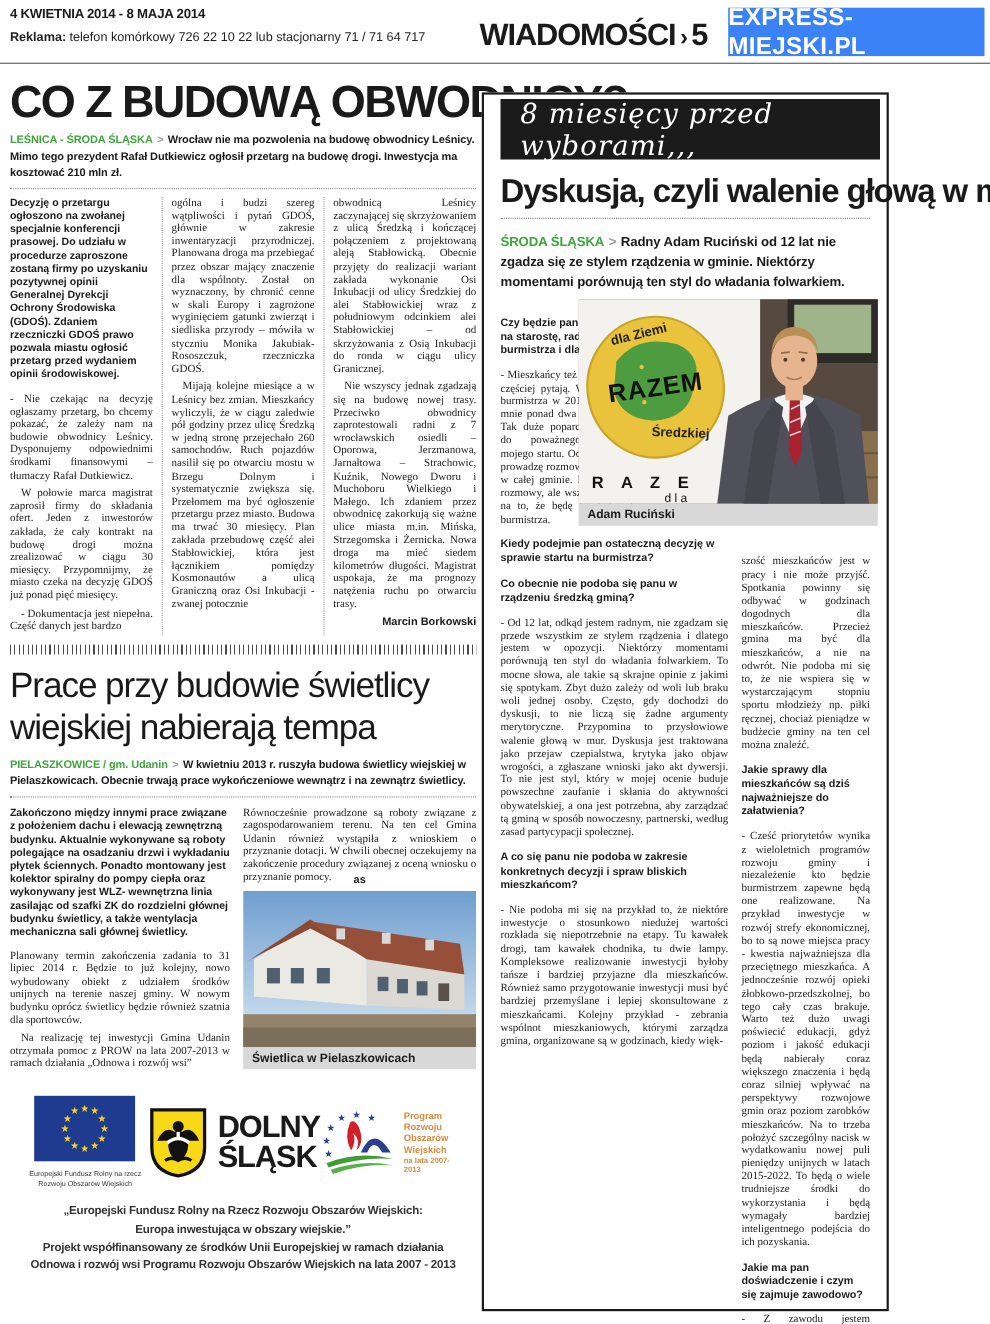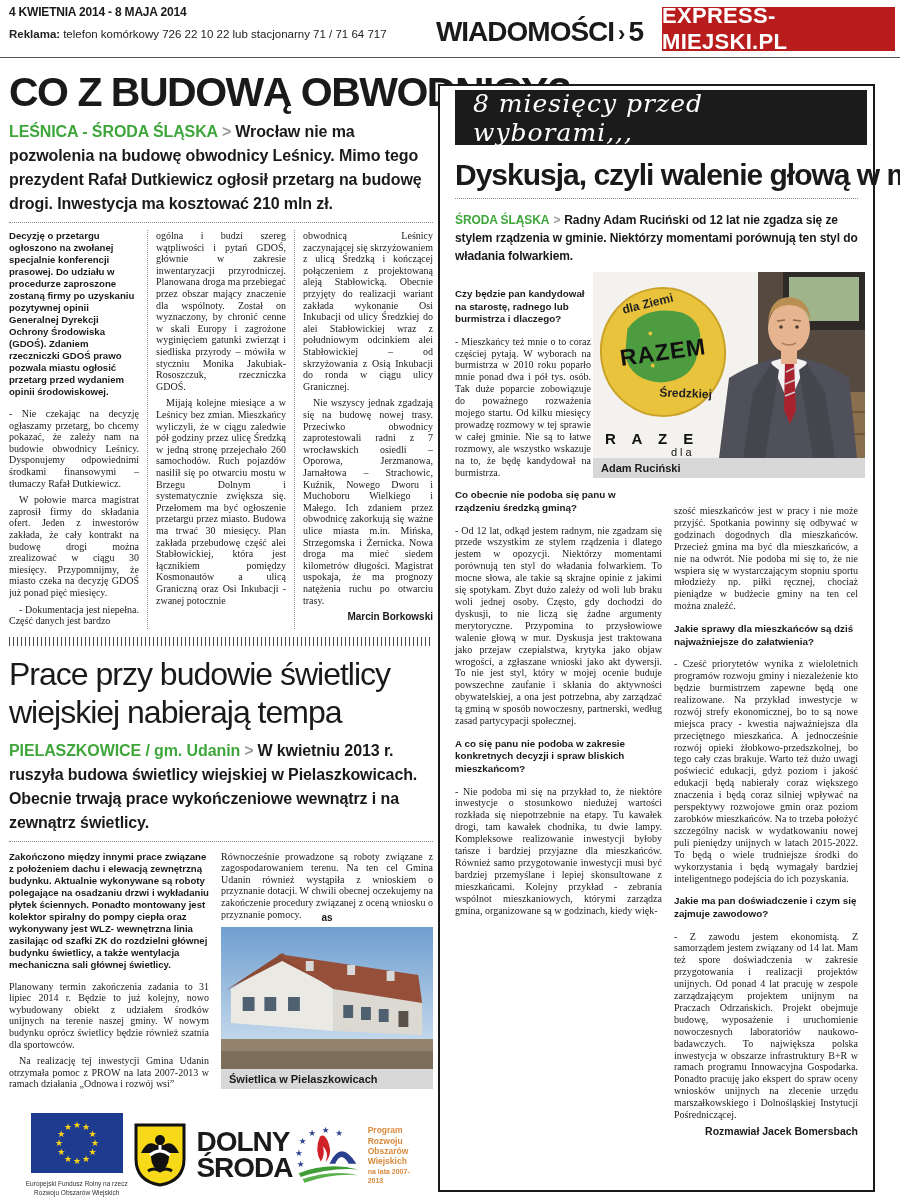--- a/index.html
+++ b/index.html
@@ -14,7 +14,7 @@
   .hdr-section { position:absolute; right:257px; top:16px; font-size:28px; font-weight:900;
                  letter-spacing:-1px; white-space:nowrap; }
   .hdr-section .sep { font-size:22px; margin:0 4px; }
-  .hdr-brand { position:absolute; right:5px; top:7px; width:233px; height:44px; background:#b91c1c;
+  .hdr-brand { position:absolute; right:5px; top:7px; width:233px; height:44px; background:#3b82f6;
                color:#fff; font-size:22px; font-weight:900; letter-spacing:0.3px;
                display:flex; align-items:center; justify-content:center; }
   .hdr-rule { position:absolute; left:0; right:0; top:57px; border-top:1.5px solid #555; }

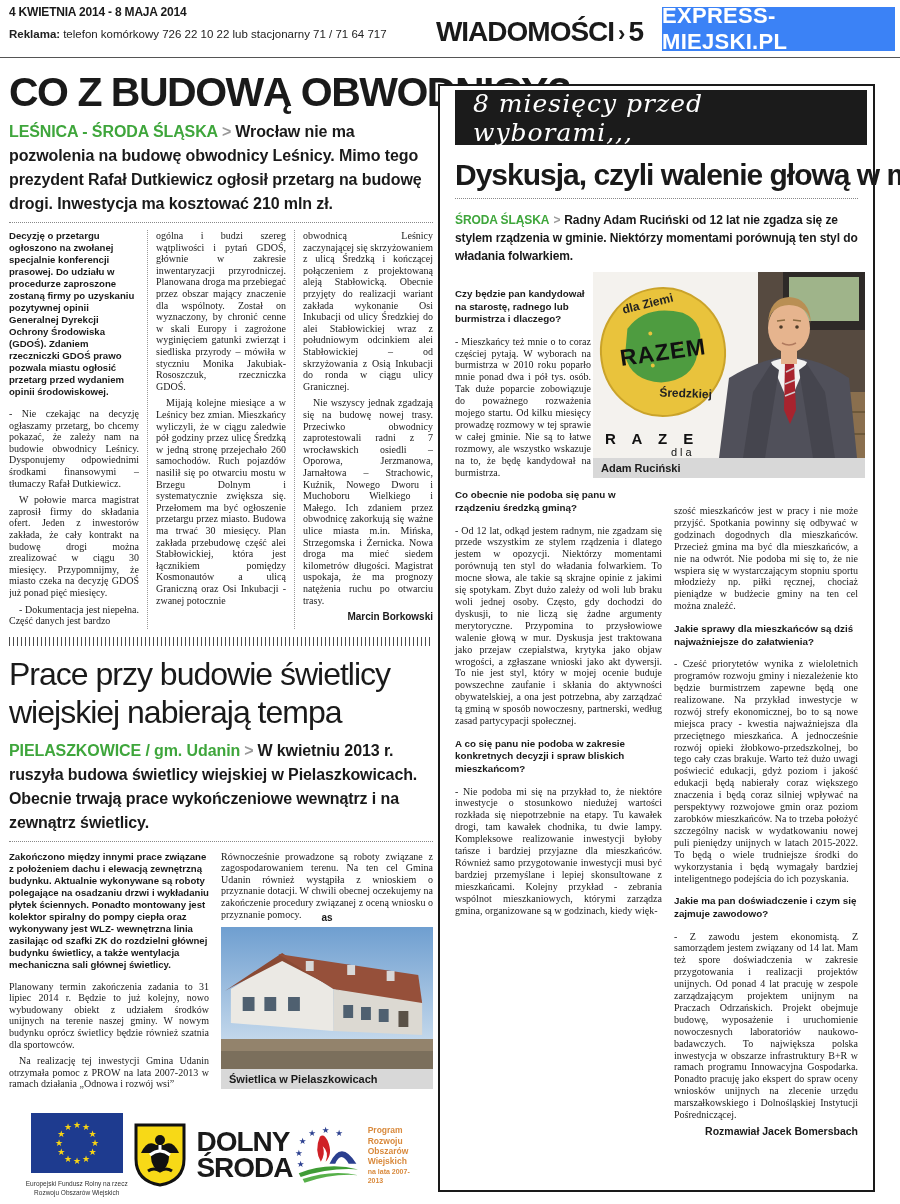--- a/index.html
+++ b/index.html
@@ -64,7 +64,7 @@
   .footer-text p { margin:0; }
 
   
-  .right-box { position:absolute; left:438px; top:84px; width:437px; height:1108px;
+  .right-box { position:absolute; left:438px; top:84px; width:370px; height:1108px;
                border:2px solid #1a1a1a; background:#fff; }
   .iv-banner { height:55px; margin:4px 6px 0 15px; background:#1B1B1B; color:#fff;
                display:flex; align-items:center; padding-left:18px;

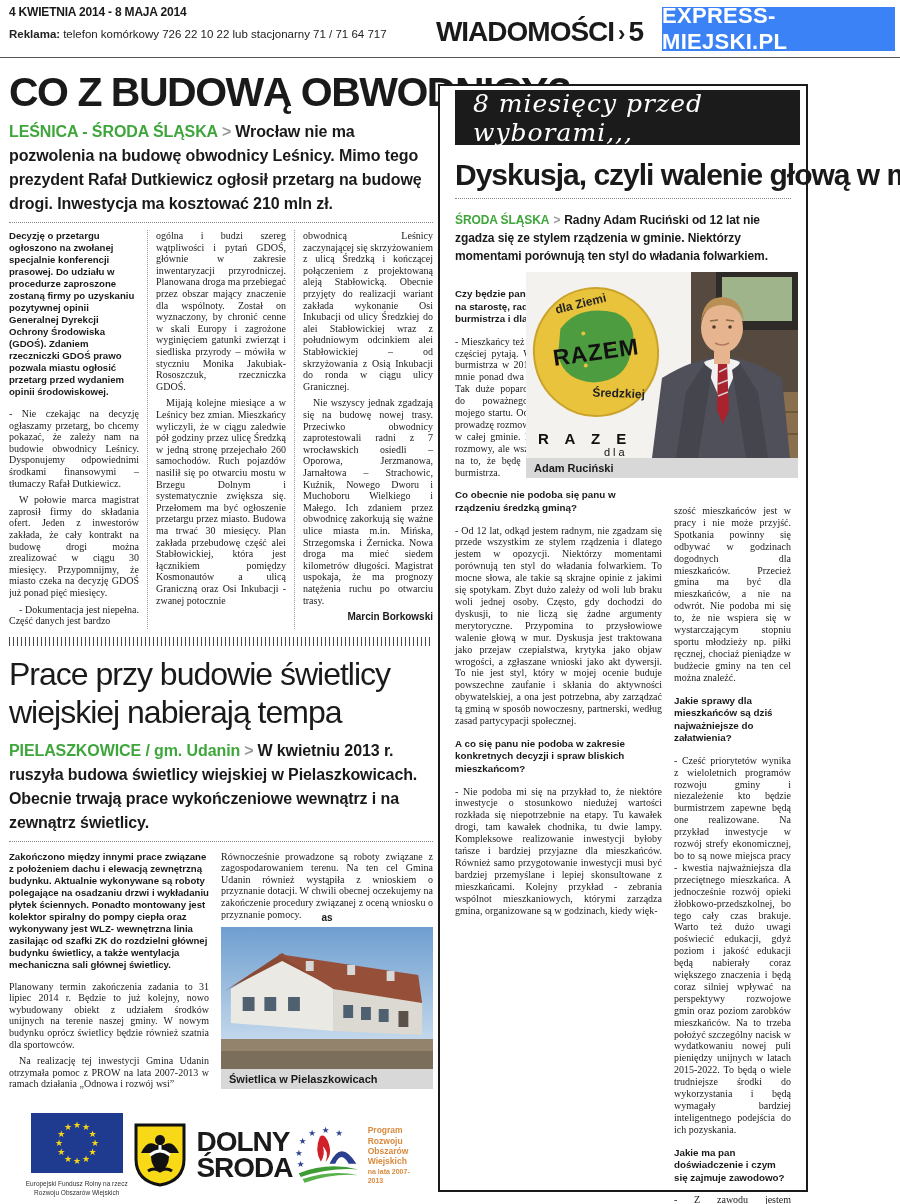--- a/index.html
+++ b/index.html
@@ -23,7 +23,7 @@
   .dotted { border-top:1.5px dotted #888; }
   .kicker { color:#3FA63C; font-weight:bold; }
   .kicker-sep { color:#9a9a9a; font-weight:bold; padding:0 4px; }
-  .lead { font-size:16px; font-weight:bold; line-height:1.5; letter-spacing:-0.1px; }
+  .lead { font-size:10px; font-weight:bold; line-height:1.5; letter-spacing:-0.1px; }
   .serif p { font-family:"Liberation Serif", serif; font-size:10px; line-height:11.6px;
              text-align:justify; margin-bottom:5px; }
   .serif p + p { text-indent:10px; }

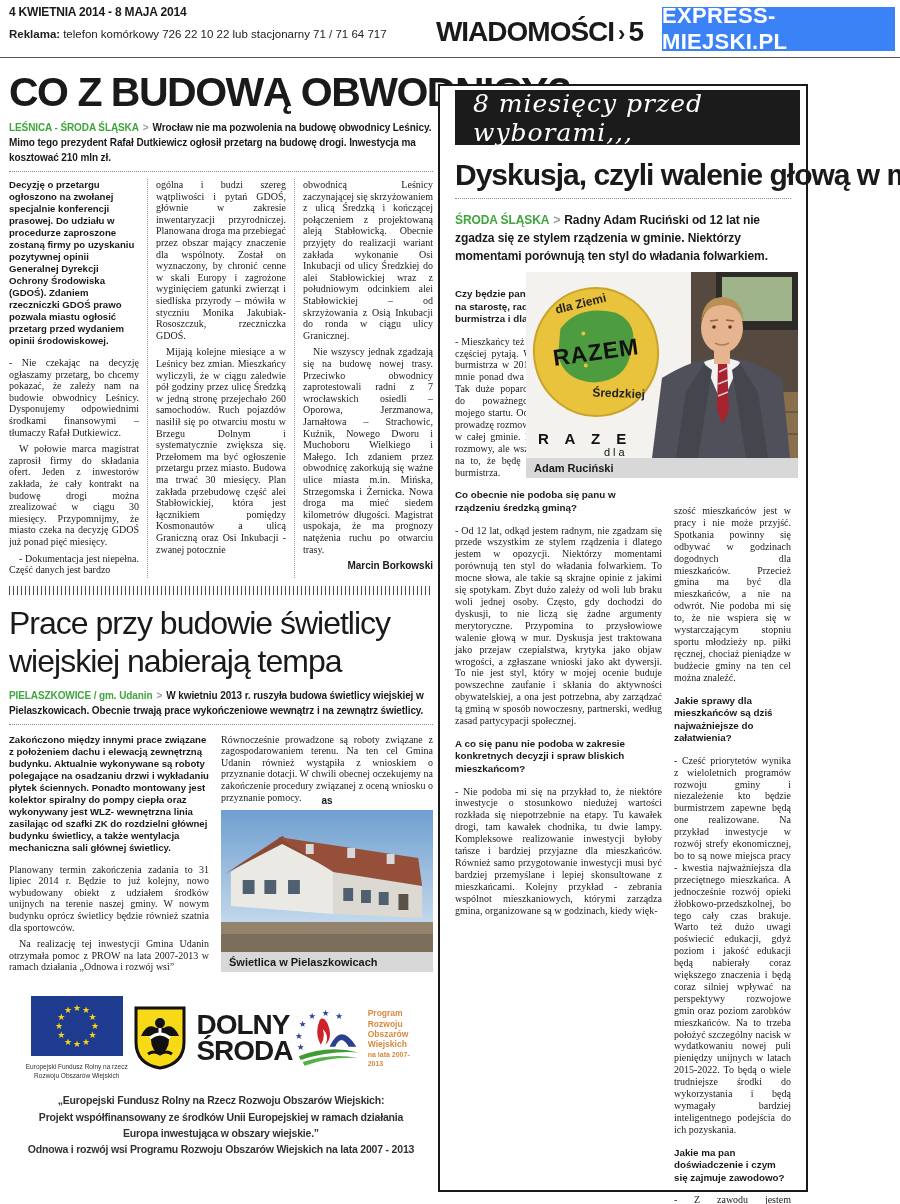--- a/index.html
+++ b/index.html
@@ -309,6 +309,7 @@
             <p class="a">- Mieszkańcy też mnie o to coraz częściej pytają. W wyborach na burmistrza w 2010 roku poparło mnie ponad dwa i pół tys. osób. Tak duże poparcie zobowiązuje do poważnego rozważenia mojego startu. Od kilku miesięcy prowadzę rozmowy w tej sprawie w całej gminie. Nie są to łatwe rozmowy, ale wszystko wskazuje na to, że będę kandydował na burmistrza.</p>
           </div>
         <div class="qa">
+            <p class="q">Kiedy podejmie pan ostateczną decyzję w sprawie startu na burmistrza?</p>
             <p class="q">Co obecnie nie podoba się panu w rządzeniu średzką gminą?</p>
             <p class="a">- Od 12 lat, odkąd jestem radnym, nie zgadzam się przede wszystkim ze stylem rządzenia i dlatego jestem w opozycji. Niektórzy momentami porównują ten styl do władania folwarkiem. To mocne słowa, ale takie są skrajne opinie z jakimi się spotykam. Zbyt dużo zależy od woli lub braku woli jednej osoby. Często, gdy dochodzi do dyskusji, to nie liczą się żadne argumenty merytoryczne. Przypomina to przysłowiowe walenie głową w mur. Dyskusja jest traktowana jako przejaw czepialstwa, krytyka jako objaw wrogości, a zgłaszane wnioski jako akt dywersji. To nie jest styl, który w mojej ocenie buduje powszechne zaufanie i skłania do aktywności obywatelskiej, a ona jest potrzebna, aby zarządzać tą gminą w sposób nowoczesny, partnerski, według zasad partycypacji społecznej.</p>
             <p class="q">A co się panu nie podoba w zakresie konkretnych decyzji i spraw bliskich mieszkańcom?</p>

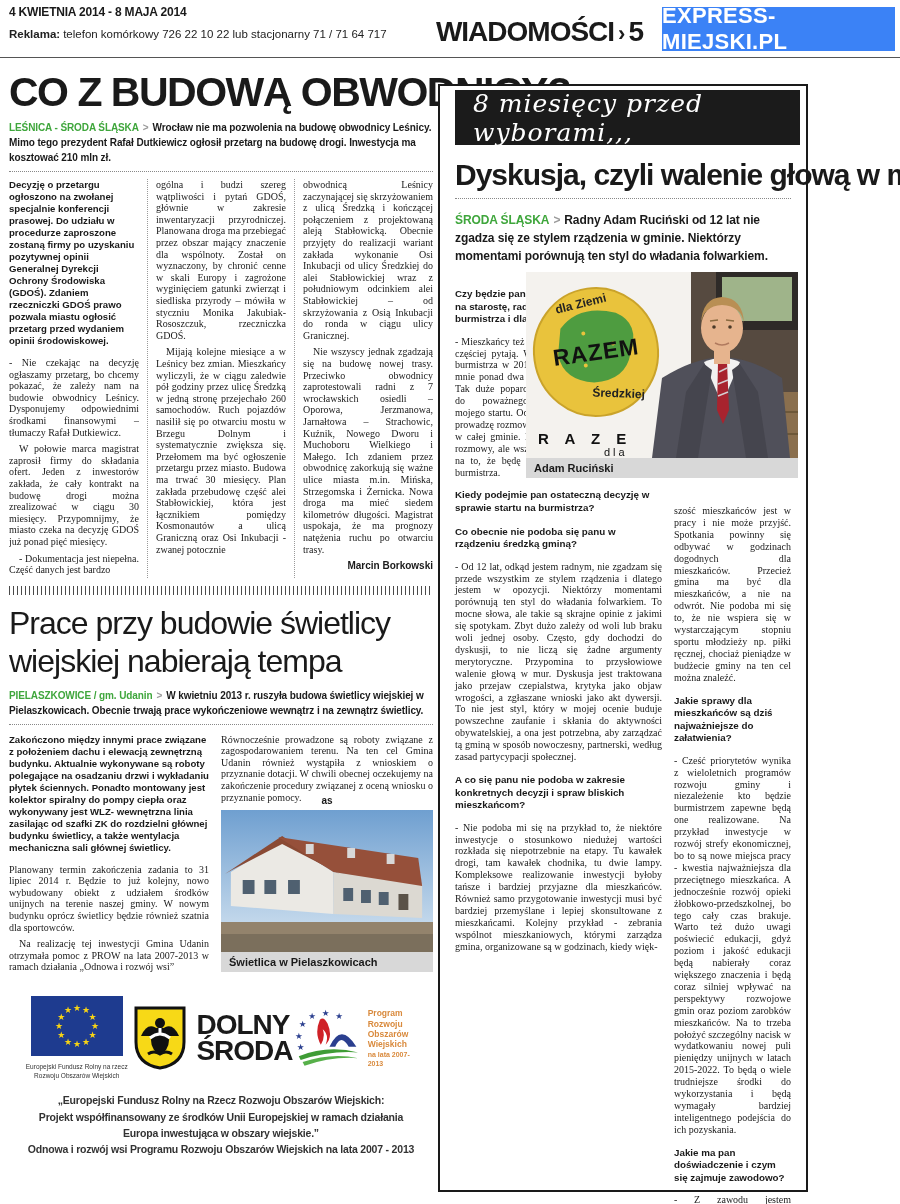--- a/index.html
+++ b/index.html
@@ -216,7 +216,7 @@
         </svg>
         <div class="region-name">
           <div>DOLNY</div>
-          <div>ŚRODA</div>
+          <div>ŚLĄSK</div>
         </div>
       </div>
       <div class="prow-block">

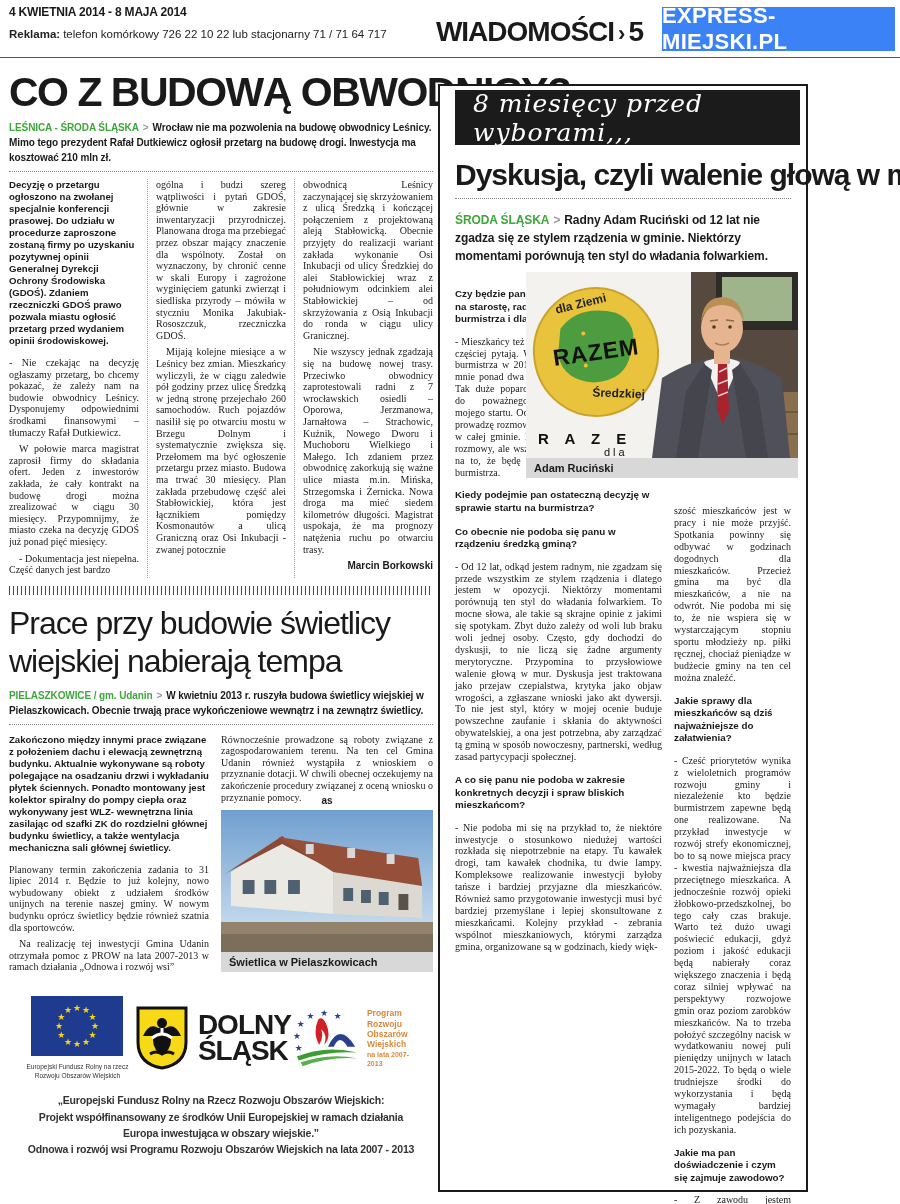--- a/index.html
+++ b/index.html
@@ -246,8 +246,8 @@
 
     <div class="footer-text">
         <p>„Europejski Fundusz Rolny na Rzecz Rozwoju Obszarów Wiejskich:</p>
+        <p>Europa inwestująca w obszary wiejskie.”</p>
         <p>Projekt współfinansowany ze środków Unii Europejskiej w ramach działania</p>
-        <p>Europa inwestująca w obszary wiejskie.”</p>
         <p>Odnowa i rozwój wsi Programu Rozwoju Obszarów Wiejskich na lata 2007 - 2013</p>
       </div>
 

